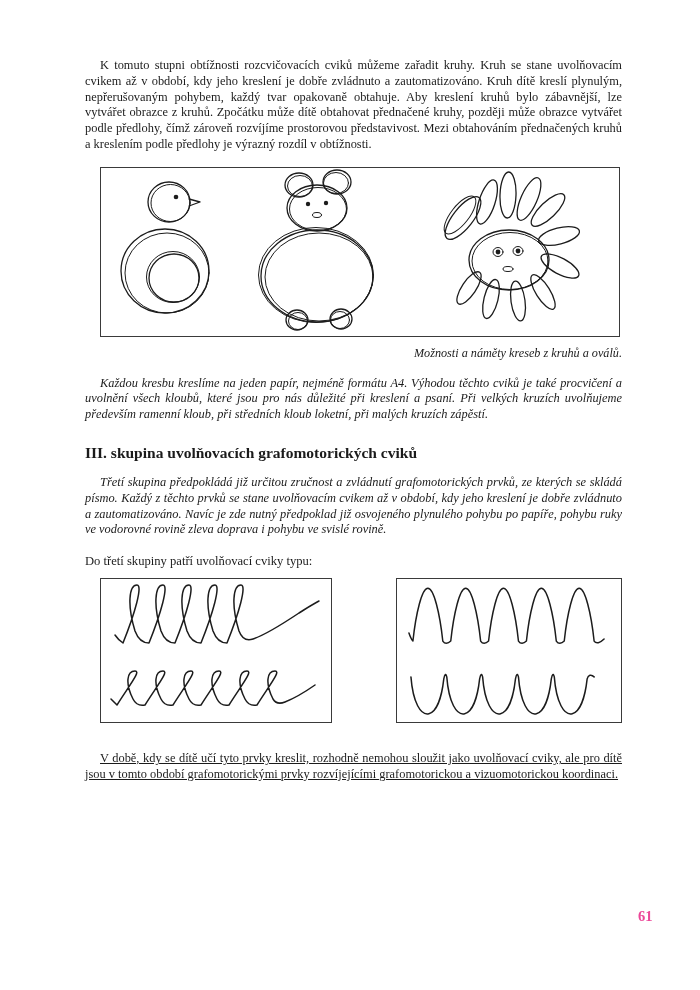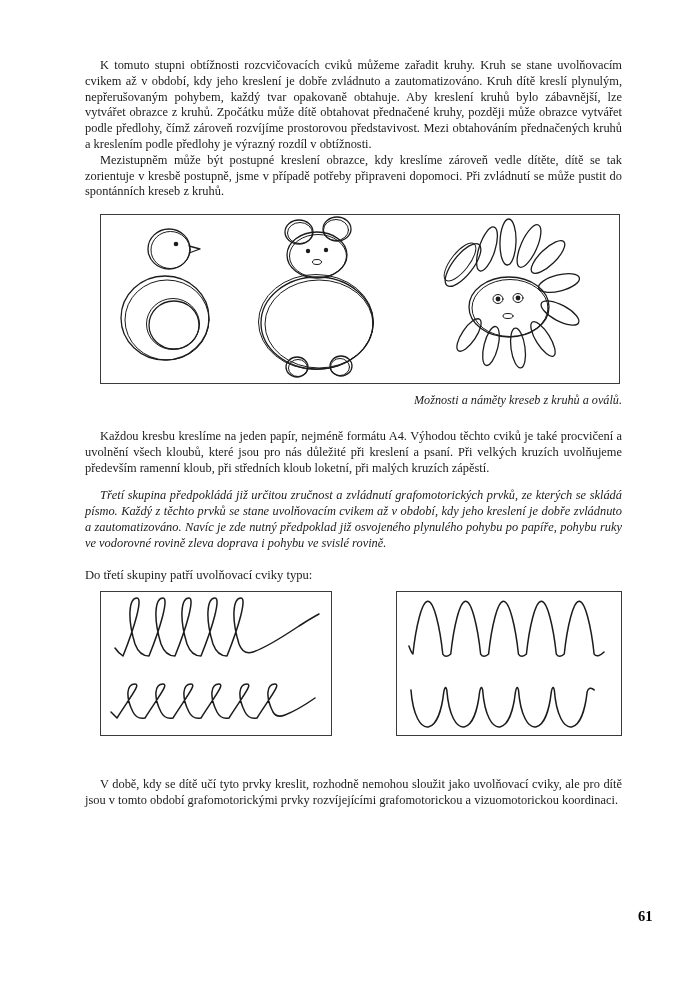--- a/index.html
+++ b/index.html
@@ -84,7 +84,6 @@
   <div class="content">
 
     <p>K tomuto stupni obtížnosti rozcvičovacích cviků můžeme zařadit kruhy. Kruh se stane uvolňovacím cvikem až v období, kdy jeho kreslení je dobře zvládnuto a zautomatizováno. Kruh dítě kreslí plynulým, nepřerušovaným pohybem, každý tvar opakovaně obtahuje. Aby kreslení kruhů bylo zábavnější, lze vytvářet obrazce z kruhů. Zpočátku může dítě obtahovat přednačené kruhy, později může obrazce vytvářet podle předlohy, čímž zároveň rozvíjíme prostorovou představivost. Mezi obtahováním přednačených kruhů a kreslením podle předlohy je výrazný rozdíl v obtížnosti.</p>
-    <p>Mezistupněm může být postupné kreslení obrazce, kdy kreslíme zároveň vedle dítěte, dítě se tak zorientuje v kresbě postupně, jsme v případě potřeby připraveni dopomoci. Při zvládnutí se může pustit do spontánních kreseb z kruhů.</p>
 
     <div class="figurebox fig1">
       <svg viewBox="0 0 518 168">

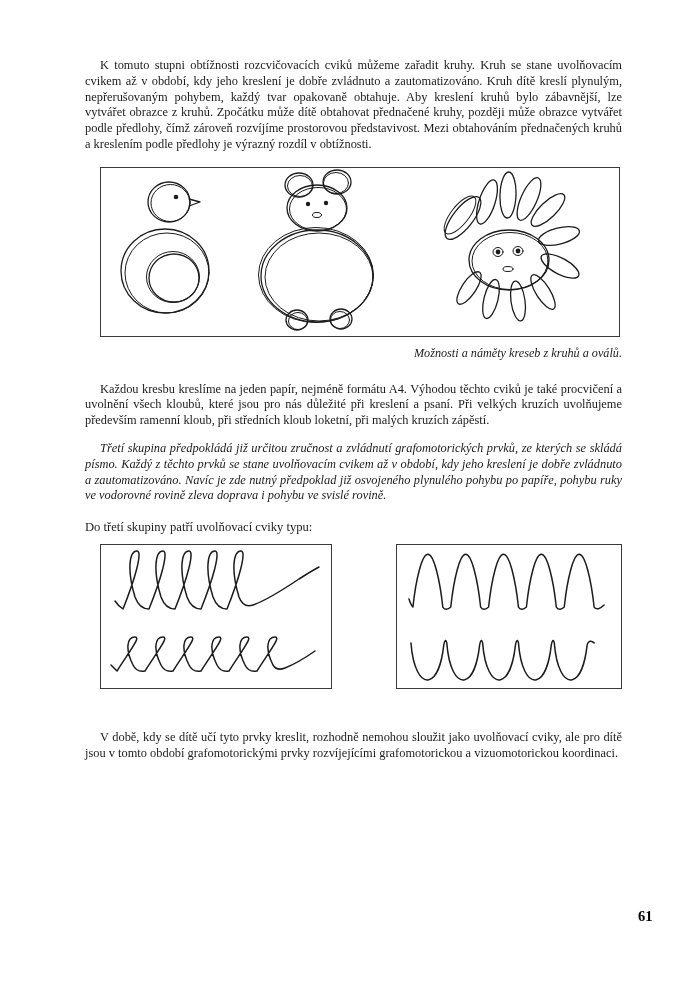--- a/index.html
+++ b/index.html
@@ -65,7 +65,7 @@
   .sketch-thin{fill:none;stroke:#1c1c1c;stroke-width:1;stroke-linecap:round;}
   .dot{fill:#1c1c1c;stroke:none;}
   .loops{fill:none;stroke:#1c1c1c;stroke-width:1.5;stroke-linecap:round;stroke-linejoin:round;}
-  .p3{margin-top:20px;}
+  .p3{margin-top:14px;font-style:italic;}
   .p4{margin-top:12px;font-style:italic;}
   .p5{margin-top:41px;}
   .pagenum{

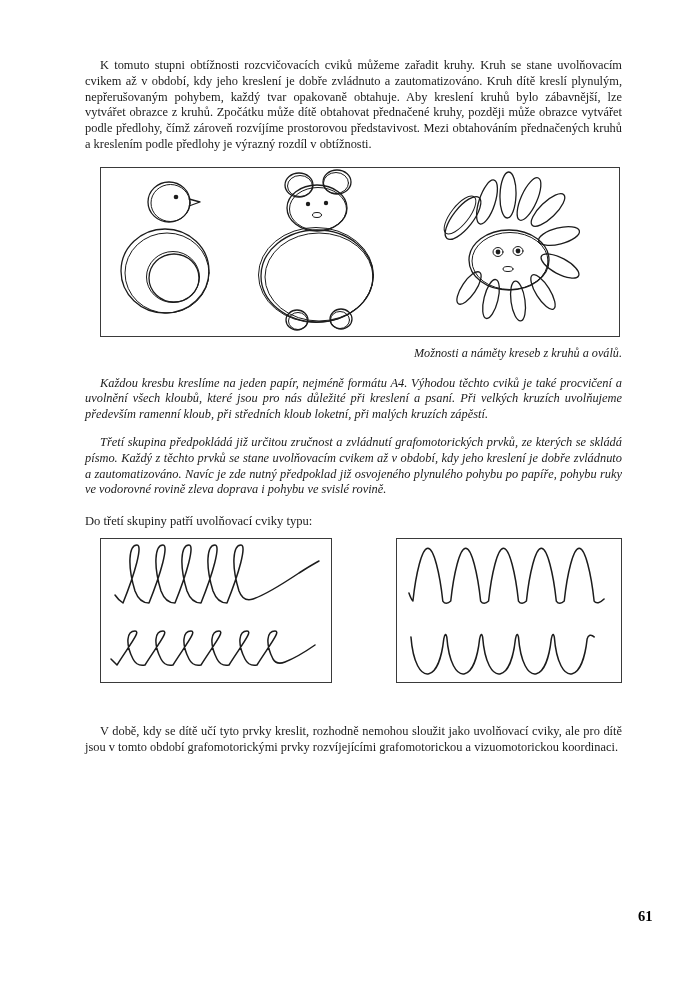--- a/index.html
+++ b/index.html
@@ -146,6 +146,7 @@
 
     <p class="p3">Každou kresbu kreslíme na jeden papír, nejméně formátu A4. Výhodou těchto cviků je také procvičení a uvolnění všech kloubů, které jsou pro nás důležité při kreslení a psaní. Při velkých kruzích uvolňujeme především ramenní kloub, při středních kloub loketní, při malých kruzích zápěstí.</p>
 
+    <h2 class="section-heading">III. skupina uvolňovacích grafomotorických cviků</h2>
 
     <p class="p4">Třetí skupina předpokládá již určitou zručnost a zvládnutí grafomotorických prvků, ze kterých se skládá písmo. Každý z těchto prvků se stane uvolňovacím cvikem až v období, kdy jeho kreslení je dobře zvládnuto a zautomatizováno. Navíc je zde nutný předpoklad již osvojeného plynulého pohybu po papíře, pohybu ruky ve vodorovné rovině zleva doprava i pohybu ve svislé rovině.</p>
 

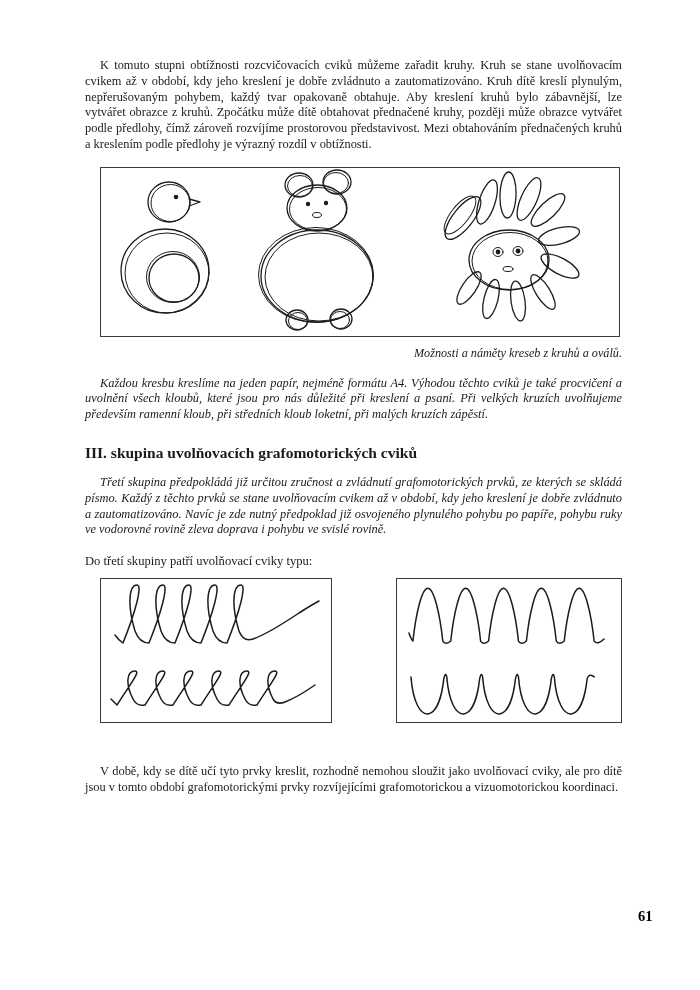--- a/index.html
+++ b/index.html
@@ -67,7 +67,7 @@
   .loops{fill:none;stroke:#1c1c1c;stroke-width:1.5;stroke-linecap:round;stroke-linejoin:round;}
   .p3{margin-top:14px;font-style:italic;}
   .p4{margin-top:12px;font-style:italic;}
-  .p5{margin-top:41px;}
+  .p5{margin-top:28px;text-decoration:underline;}
   .pagenum{
     position:absolute;
     top:908px;left:638px;

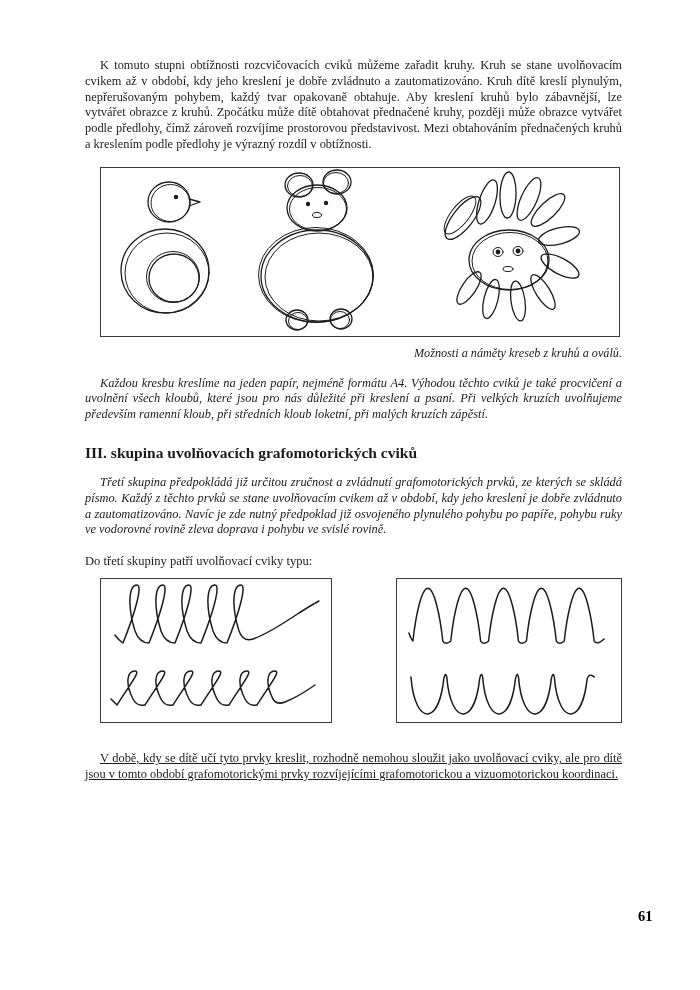--- a/index.html
+++ b/index.html
@@ -74,7 +74,7 @@
     font-weight:bold;
     font-size:14.5px;
     font-family:"Liberation Serif", serif;
-    color:#000000;
+    color:#ec4899;
   }
 </style>
 </head>

